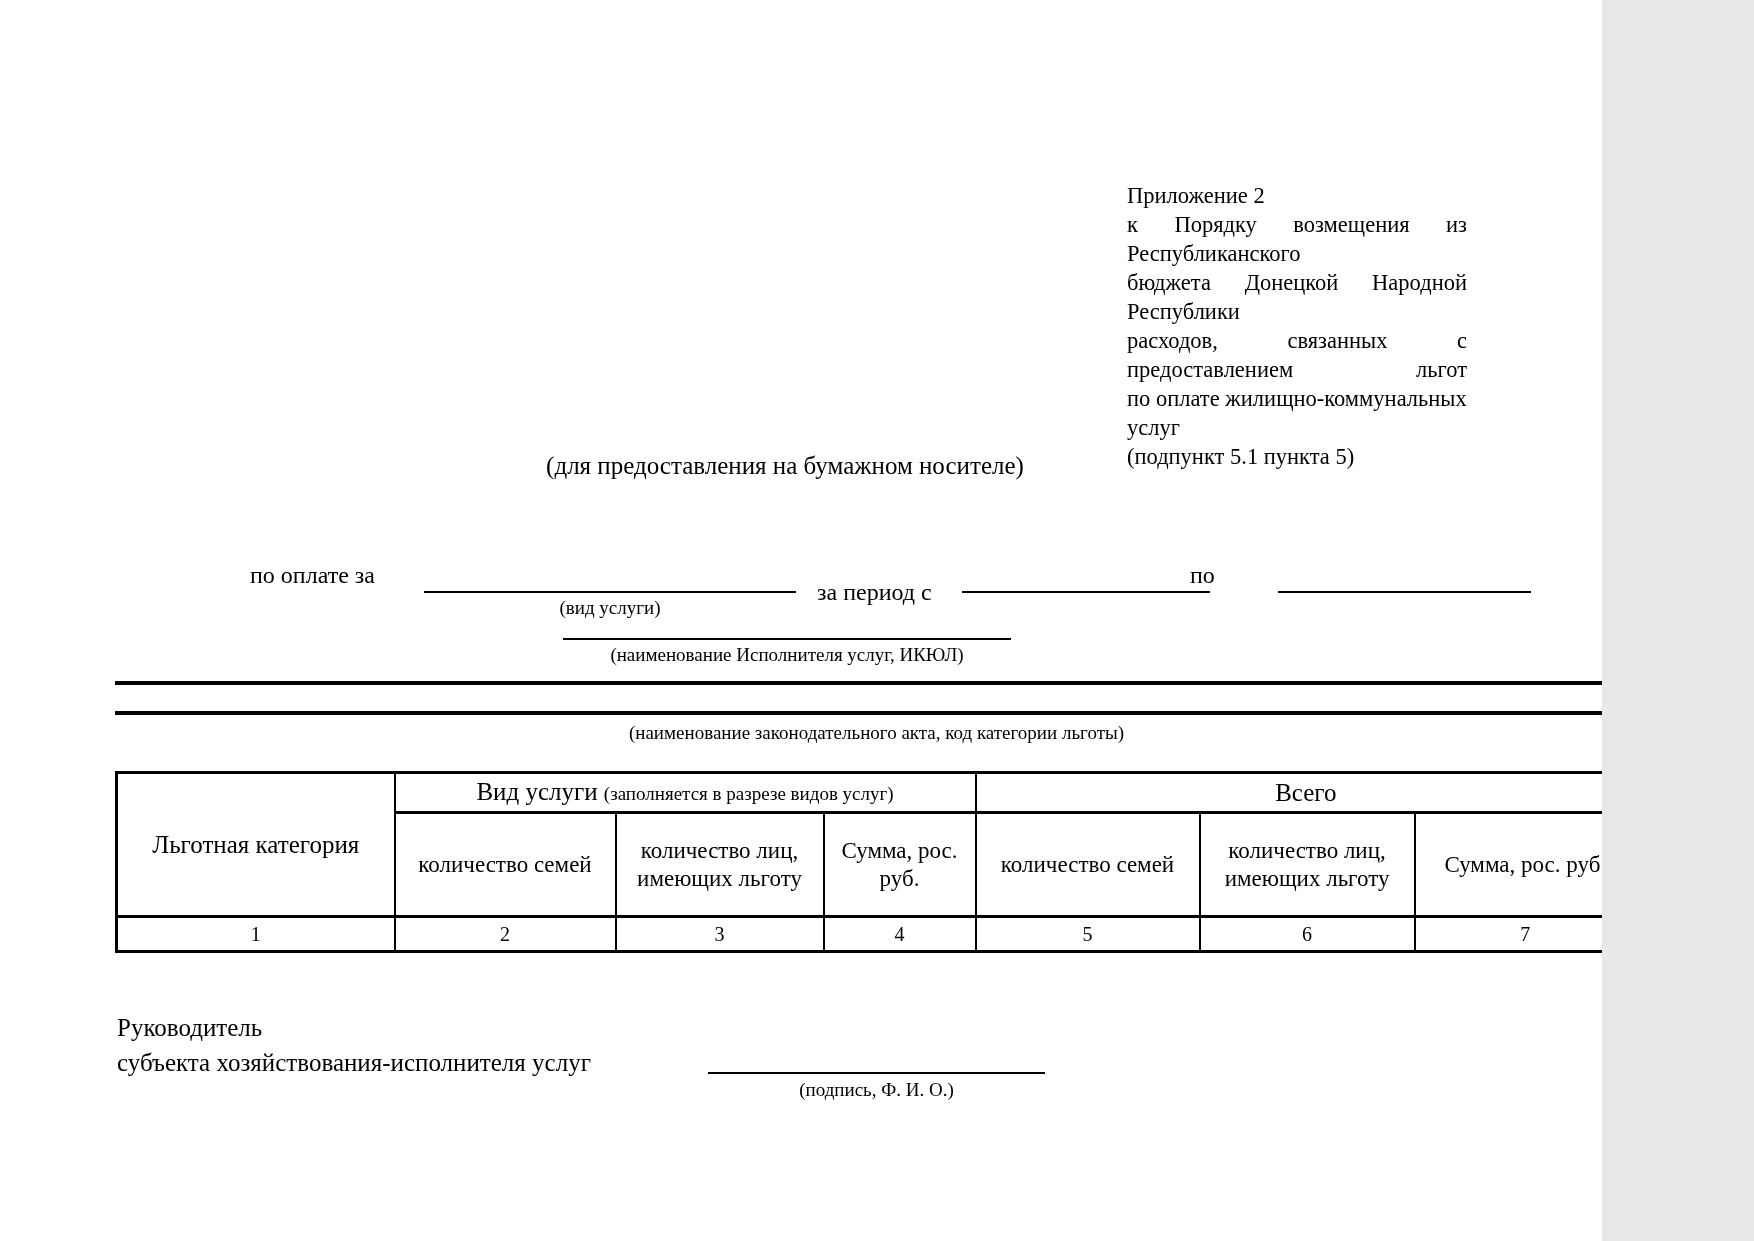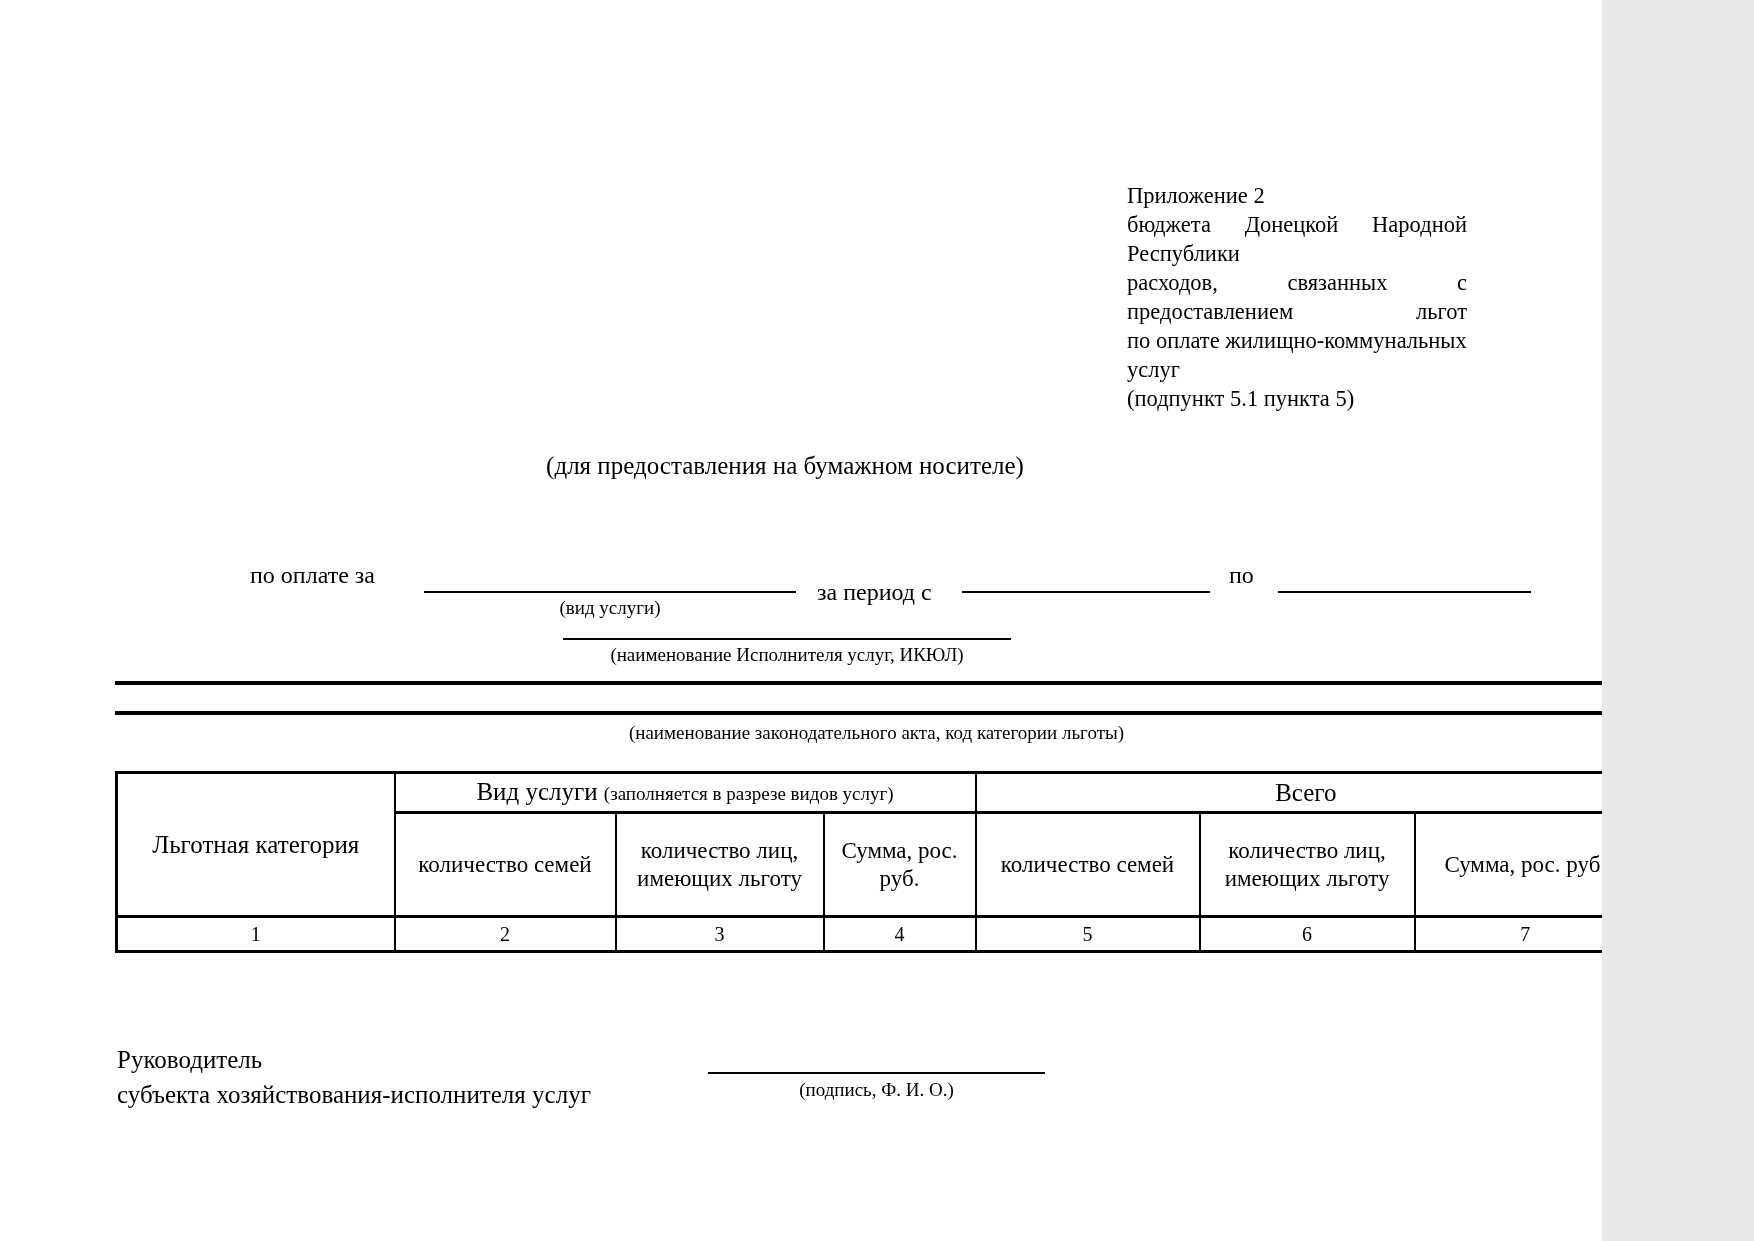--- a/index.html
+++ b/index.html
@@ -76,6 +76,7 @@
 
   <div class="abs appendix">
     <div class="line">Приложение 2</div>
+    <div class="line just">к Порядку возмещения из Республиканского</div>
     <div class="line just">бюджета Донецкой Народной Республики</div>
     <div class="line just">расходов, связанных с предоставлением льгот</div>
     <div class="line">по оплате жилищно-коммунальных услуг</div>

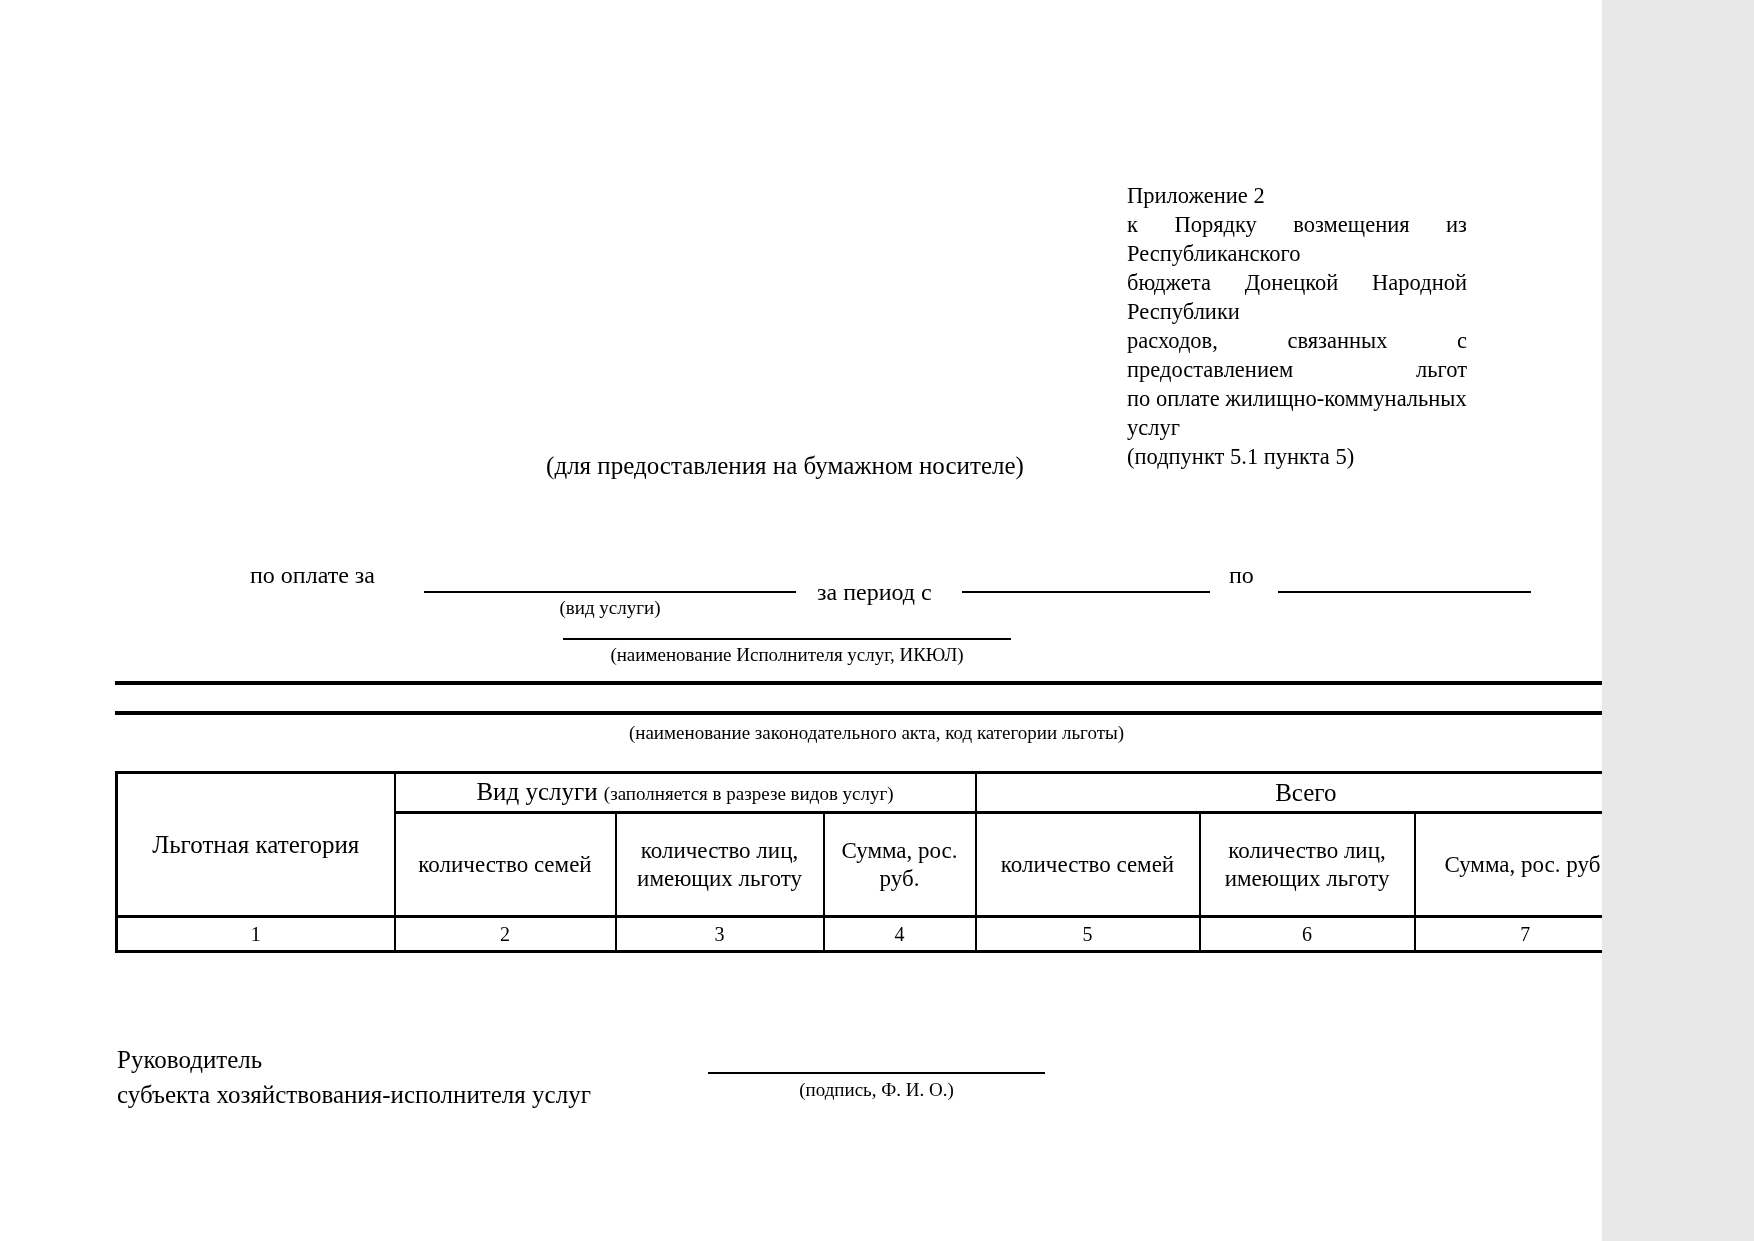--- a/index.html
+++ b/index.html
@@ -92,7 +92,7 @@
   <div class="abs small-caption" style="left:424px; top:597px; width:372px;">(вид услуги)</div>
   <div class="abs form-label" style="left:817px; top:560px;margin-top:17px;">за период с</div>
   <div class="abs blank-line" style="left:962px; top:560px; width:248px; height:31px;"></div>
-  <div class="abs form-label" style="left:1229px; top:560px;">по</div>
+  <div class="abs form-label" style="left:1190px; top:560px;">по</div>
   <div class="abs blank-line" style="left:1278px; top:560px; width:253px; height:31px;"></div>
 
   <div class="abs blank-line" style="left:563px; top:608px; width:448px; height:30px;"></div>

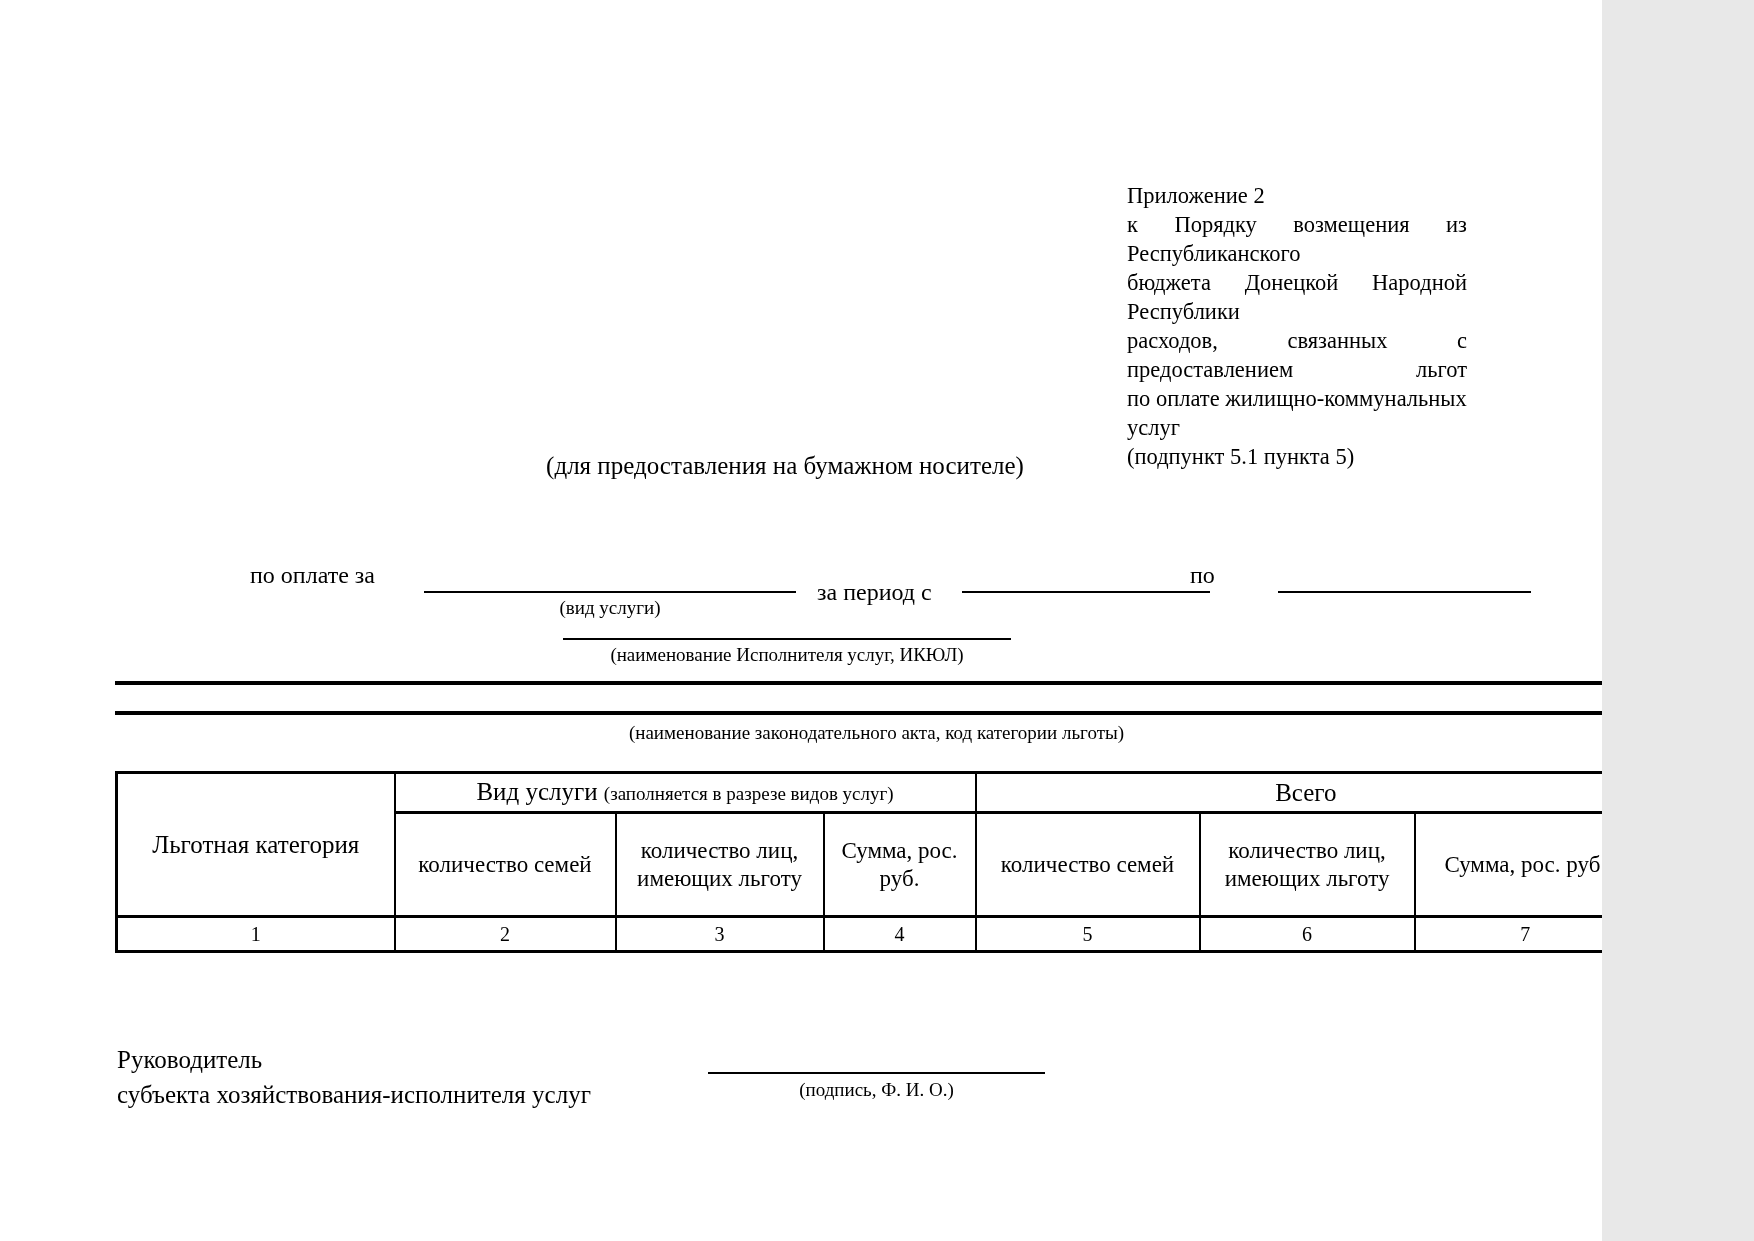--- a/index.html
+++ b/index.html
@@ -67,7 +67,7 @@
   .group-note { font-size: 19px; }
 
   
-  .footer-text { font-size: 25px; line-height: 35px; white-space: nowrap; margin-top: 32px; }
+  .footer-text { font-size: 25px; line-height: 35px; white-space: nowrap; }
 </style>
 </head>
 <body>

